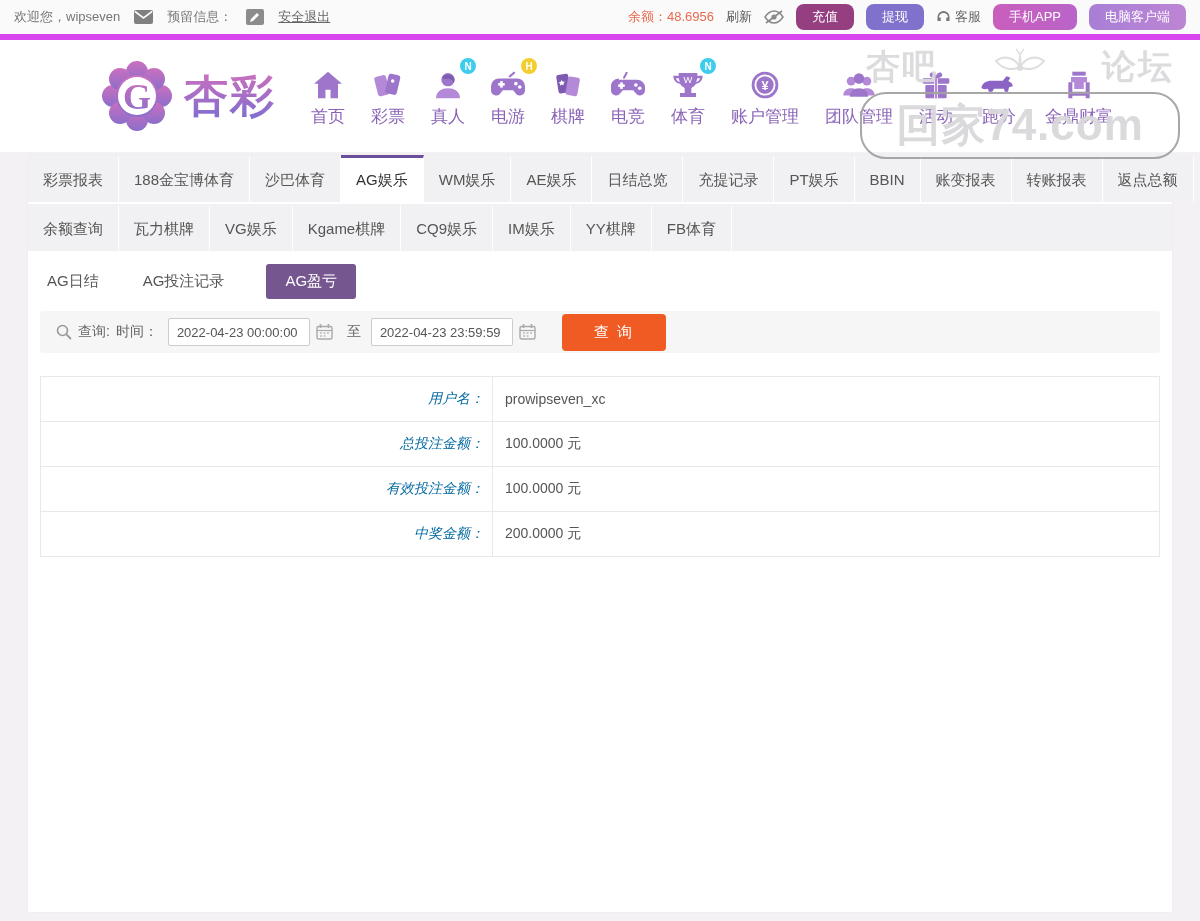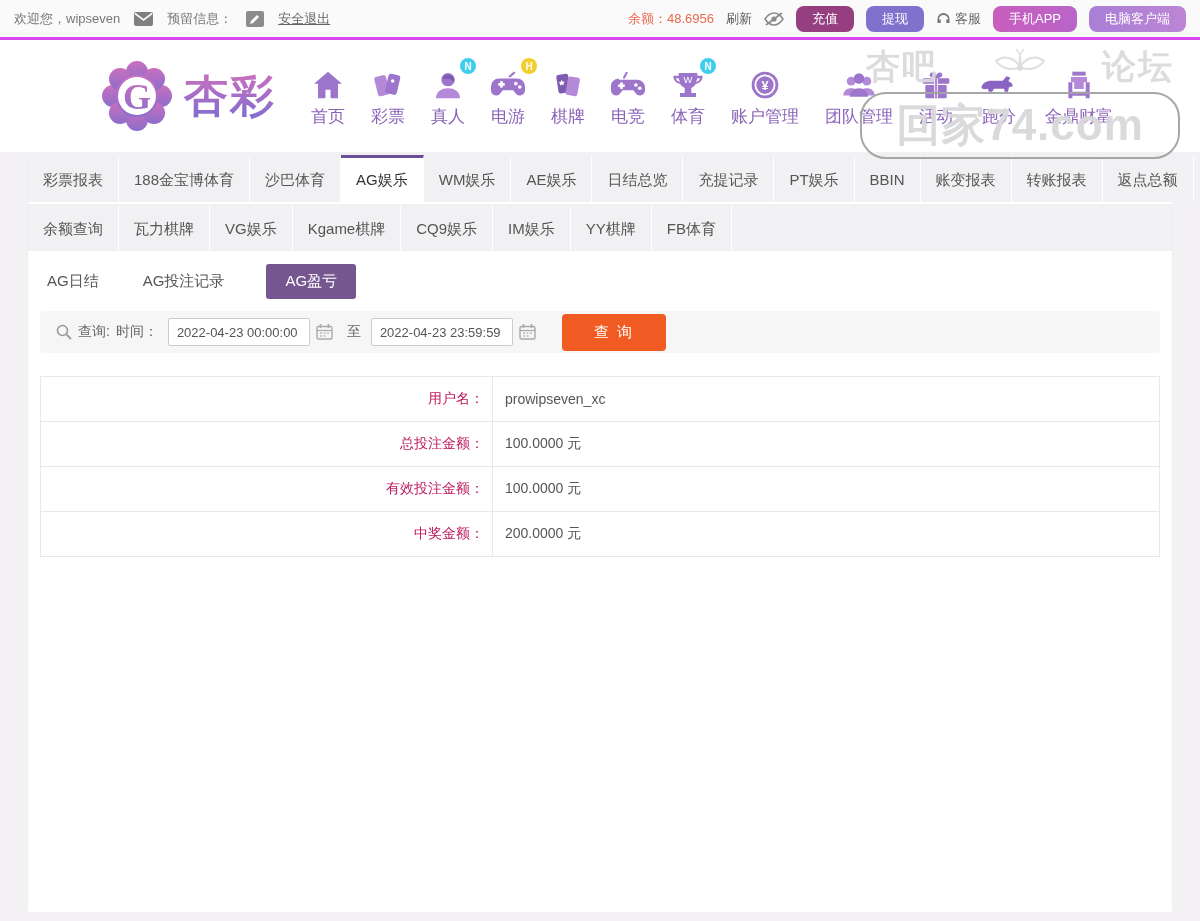--- a/index.html
+++ b/index.html
@@ -14,7 +14,7 @@
   }
   
   .topbar {
-    height:40px; background:#fbfafb; border-bottom:3px solid #d946ef;
+    height:40px; background:#fbfafb; border-bottom:6px solid #d946ef;
     display:flex; align-items:center; justify-content:space-between;
     padding:0 14px; font-size:13px; color:#777;
   }

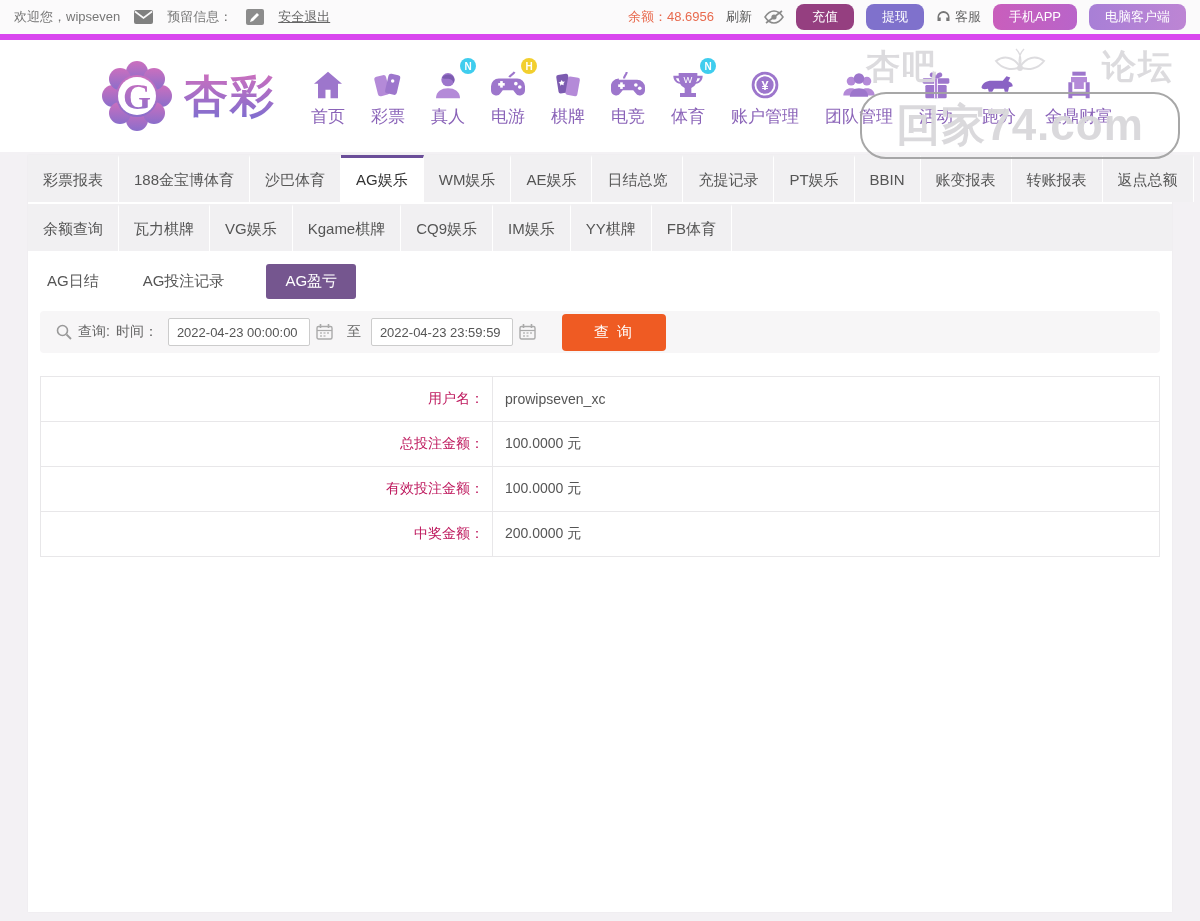--- a/index.html
+++ b/index.html
@@ -116,7 +116,7 @@
 
   .report { width:calc(100% - 24px); margin:23px 12px 0 12px; border-collapse:collapse; font-size:14px; }
   .report td { border:1px solid #e8e7e9; height:45px; }
-  .report td.k { width:452px; text-align:right; color:#be185d; padding-right:8px; }
+  .report td.k { width:452px; text-align:right; color:#0369a1; padding-right:8px;font-style:italic; }
   .report td.v { padding-left:12px; color:#555; }
 
   svg { display:block; }

